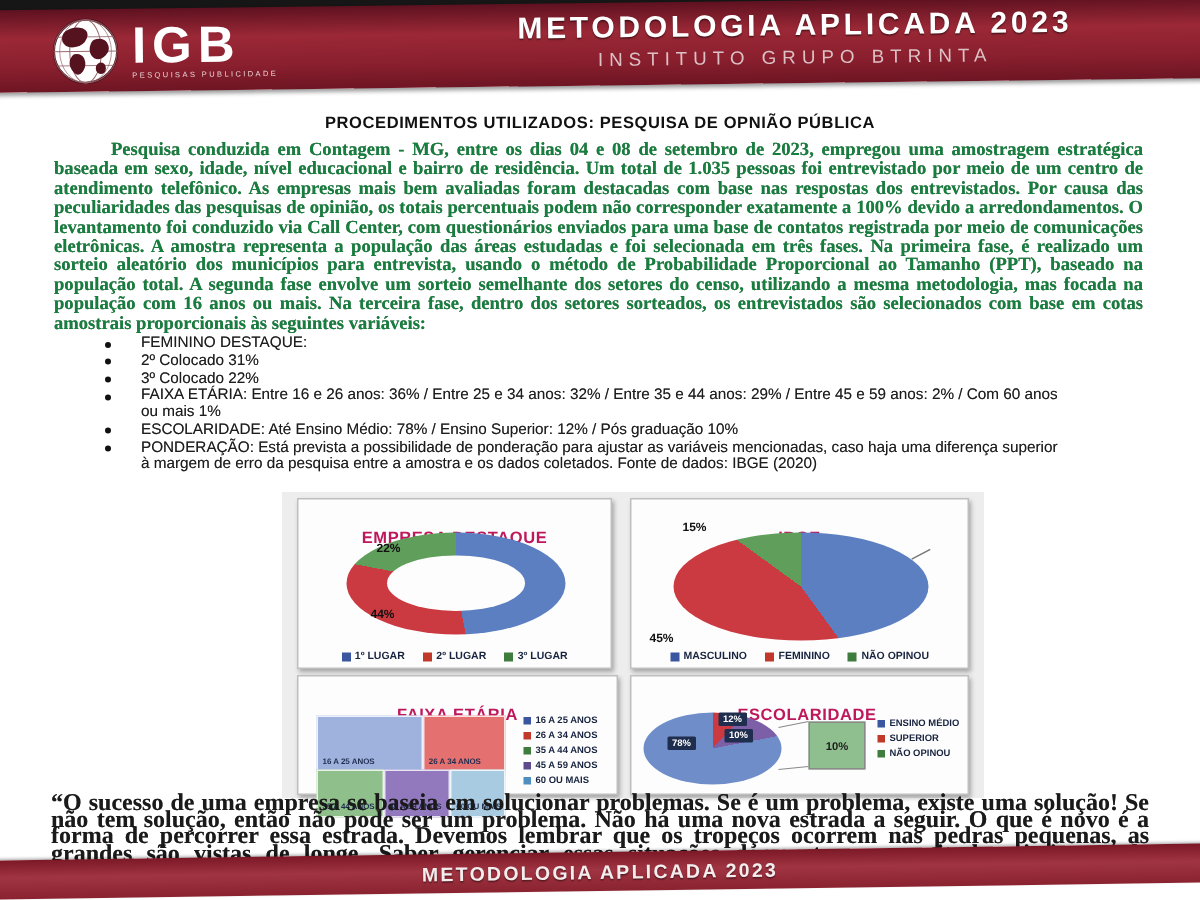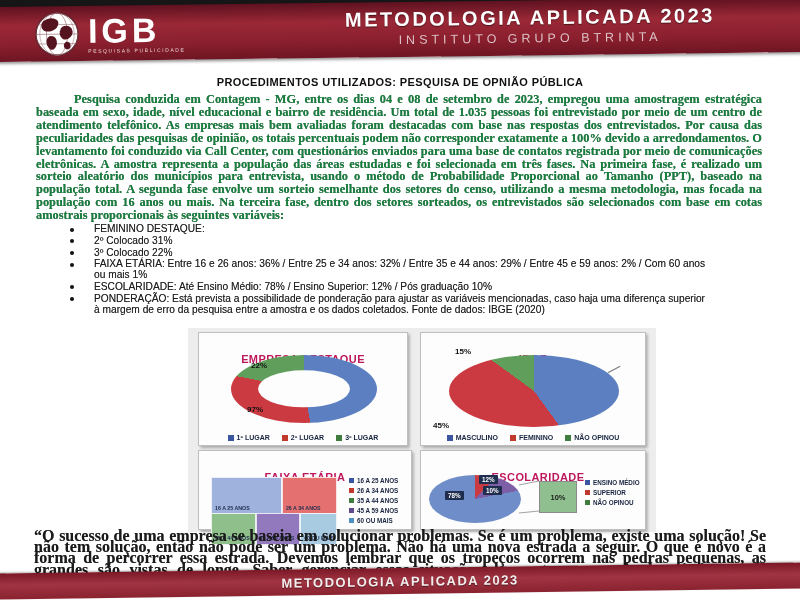--- a/index.html
+++ b/index.html
@@ -136,7 +136,7 @@
   <div class="chart-title">EMPRESA DESTAQUE</div>
   <div class="pie donut" style="left: 32px; top: 22px; width: 146px; height: 68px; background: conic-gradient(rgb(91, 127, 192) 0%, rgb(91, 127, 192) 47%, rgb(204, 58, 65) 47%, rgb(204, 58, 65) 78%, rgb(95, 158, 91) 78%, rgb(95, 158, 91) 100%);"></div>
   <span class="pie-label" style="left:52px;top:28px;">22%</span>
-  <span class="pie-label" style="left:48px;top:72px;">97%</span>
+  <span class="pie-label" style="left:48px;top:72px;">44%</span>
   <div class="legend-row" style="left:0;right:0;bottom:4px;">
     <span class="li-item">
         <i class="sw" style="background-color: rgb(59, 86, 160);"></i>

